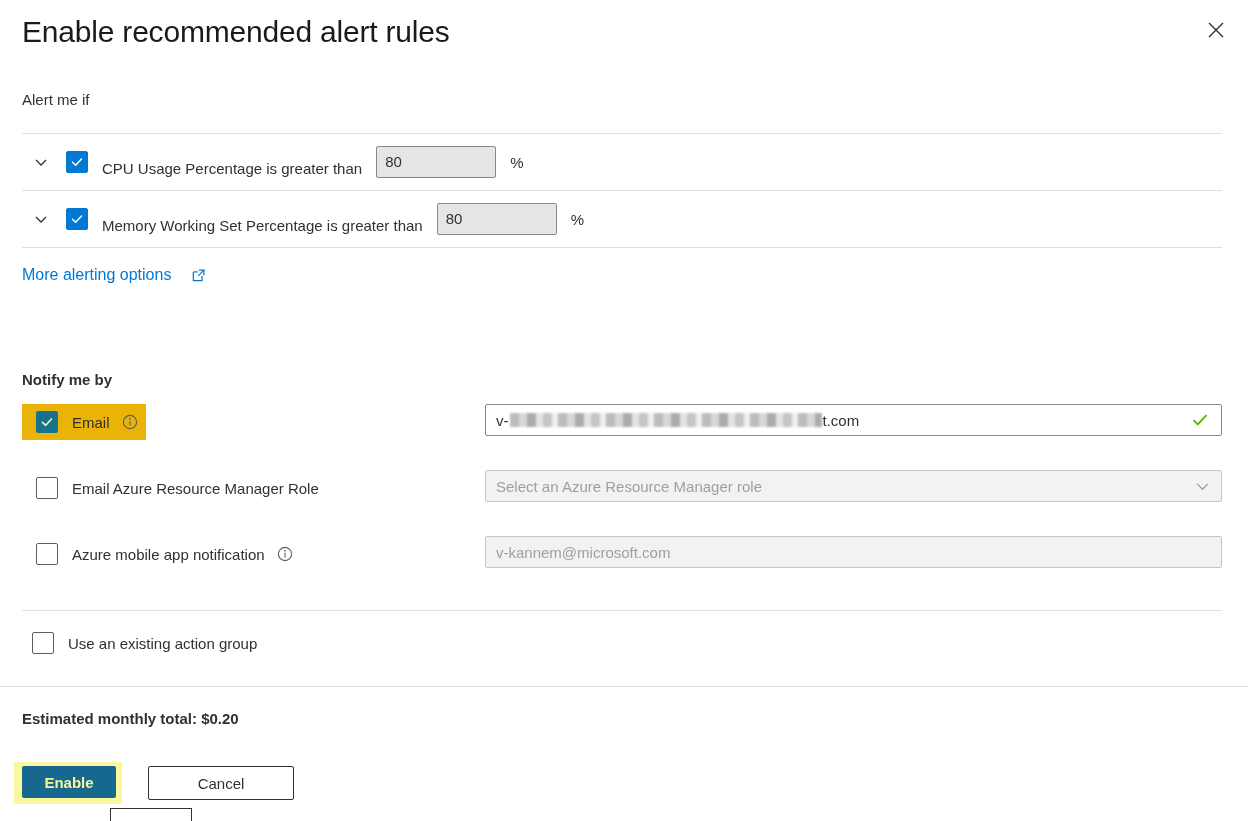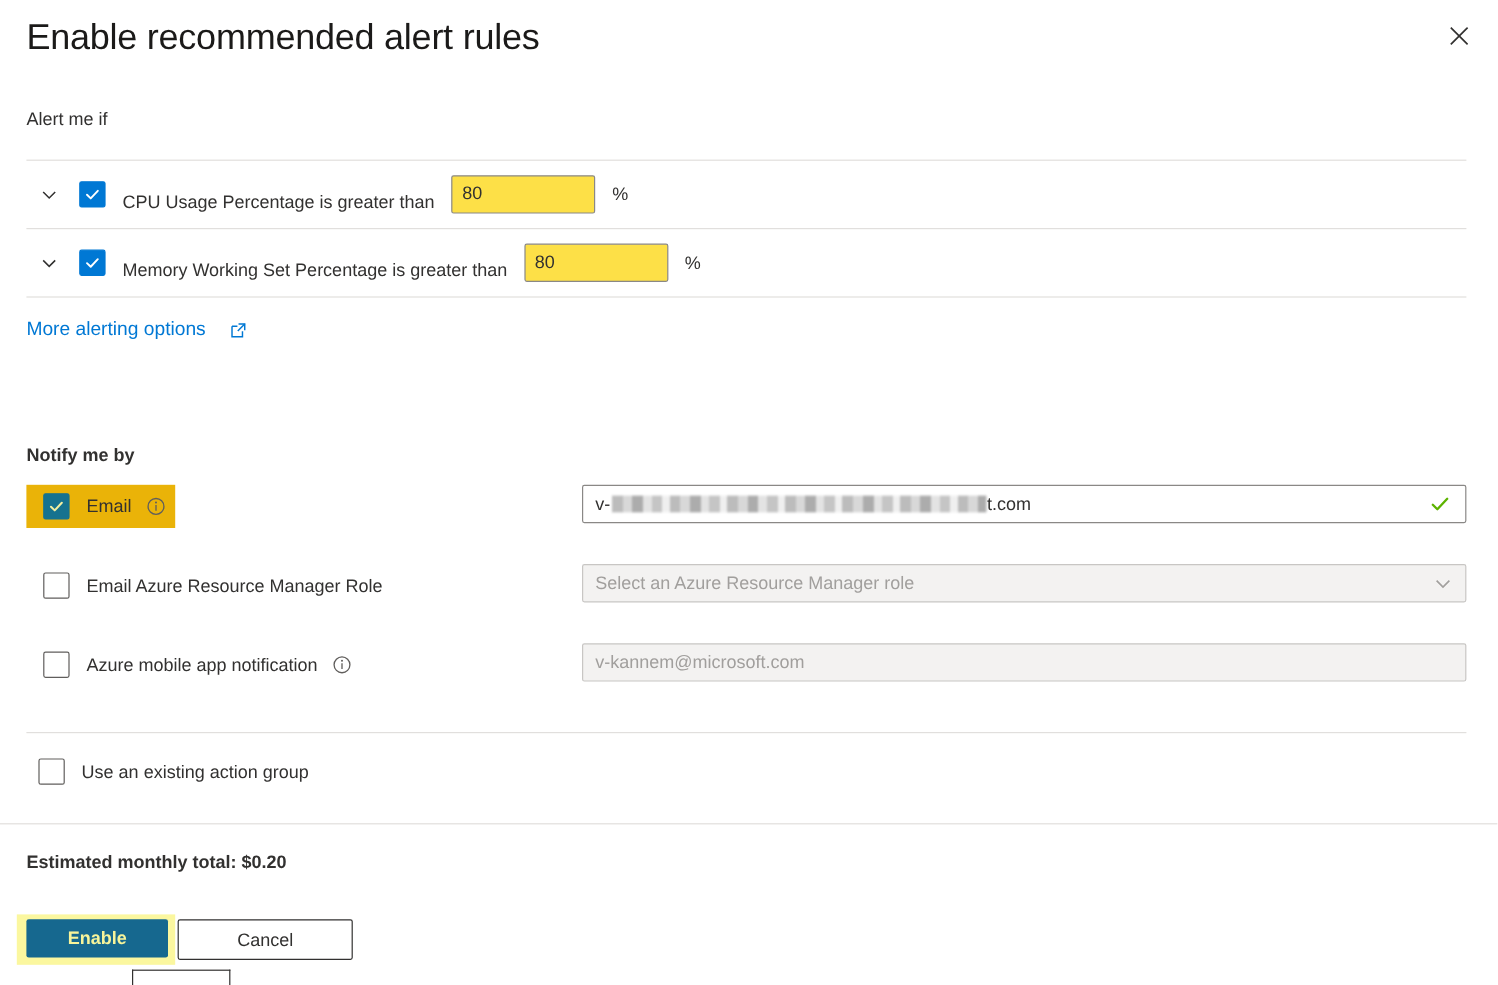--- a/index.html
+++ b/index.html
@@ -65,7 +65,7 @@
   }
   .num-input {
     width: 120px; height: 32px; margin-left: 14px;
-    border: 1px solid #8a8886; background: #fde047; border-radius: 2px;
+    border: 1px solid #8a8886; background: #e5e5e5; border-radius: 2px;
     font-size: 15px; color: #323130;
     padding: 0 8px; font-family: "Liberation Sans", sans-serif;
     line-height: 30px;

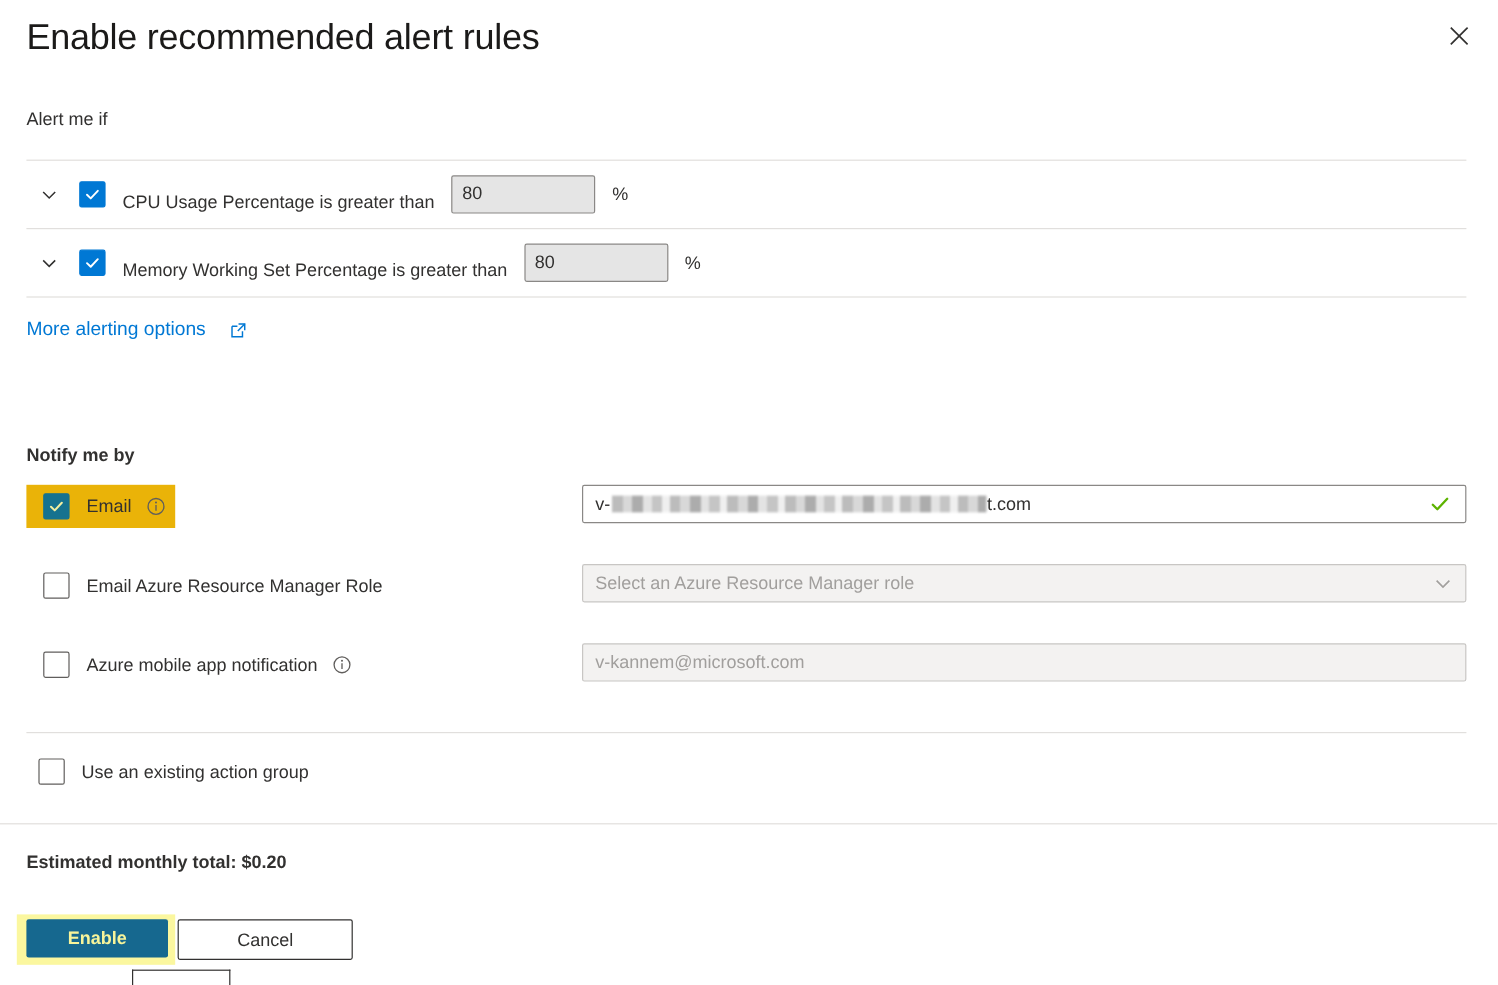--- a/index.html
+++ b/index.html
@@ -144,7 +144,7 @@
     background: #fbf79f; padding: 4px 6px 6px 8px;
   }
   .btn-primary {
-    width: 118px; height: 32px;
+    width: 94px; height: 32px;
     background: #16688f; color: #f7f49a;
     border: none; border-radius: 2px;
     font-size: 15px; font-weight: 600;

